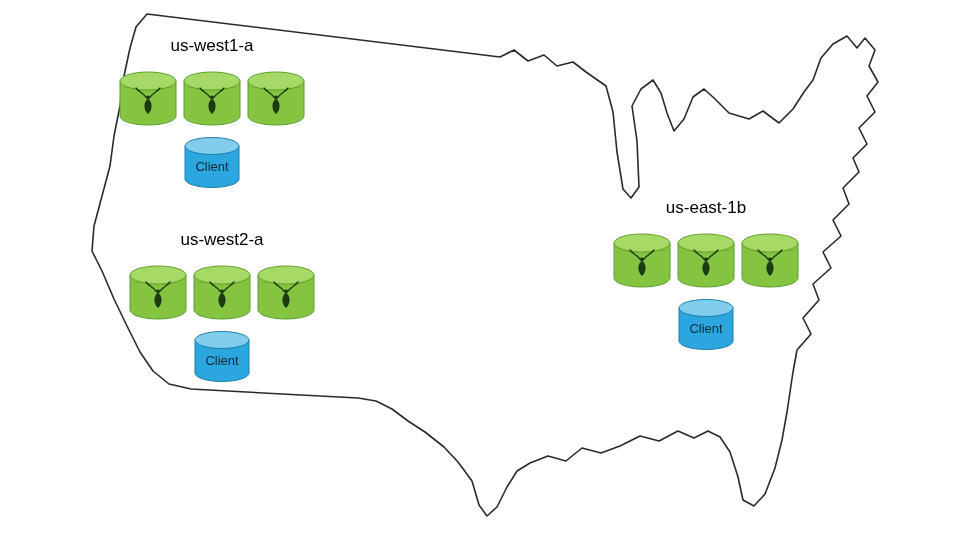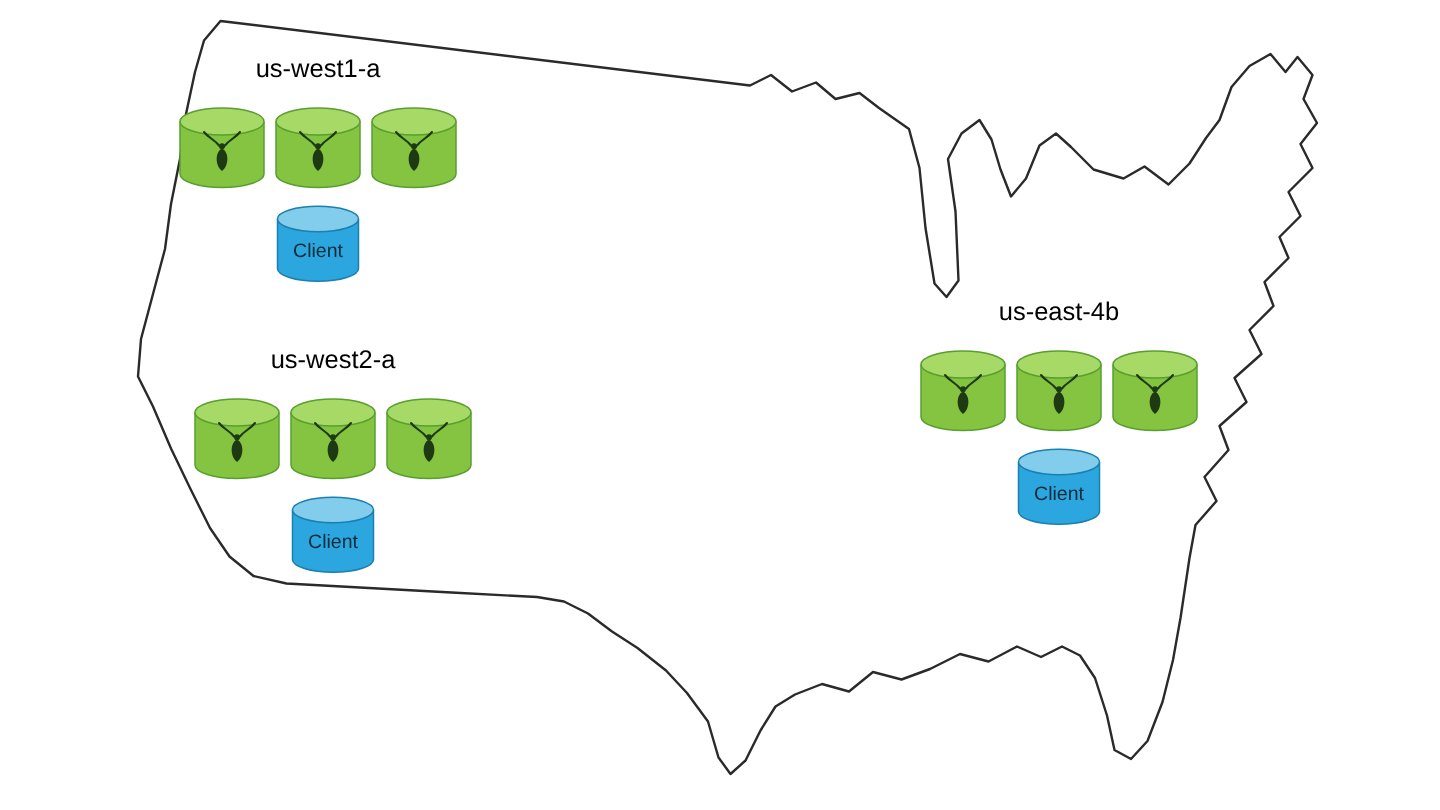--- a/index.html
+++ b/index.html
@@ -152,7 +152,7 @@
   </div>
 
   <div class="region" style="left:612px;top:198px;">
-    <div class="region-label">us-east-4b</div>
+    <div class="region-label">us-east-1b</div>
     <div class="nodes-row">
       <svg class="node-cyl" width="60" height="57" viewBox="0 0 60 57">
         <path class="cyl-body node" d="M2,11 V46 A28,9 0 0 0 58,46 V11"></path>

